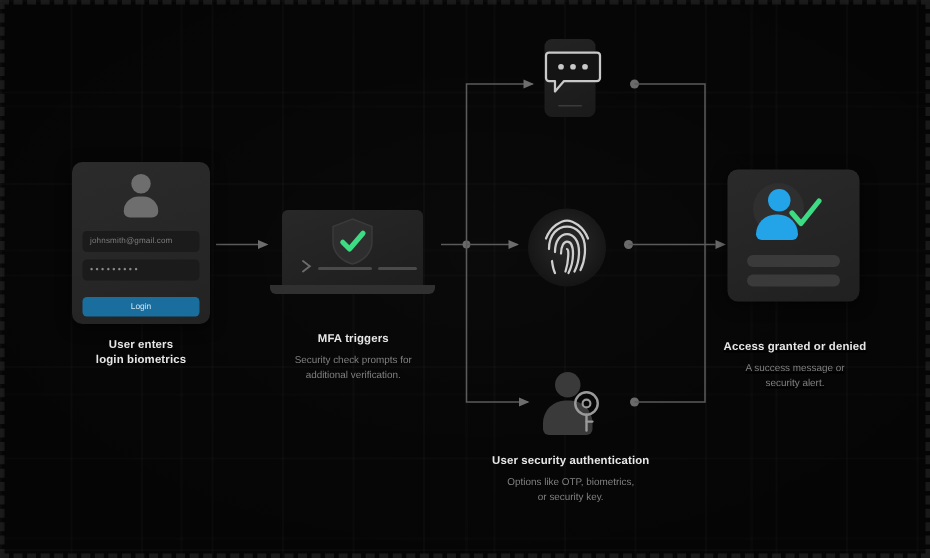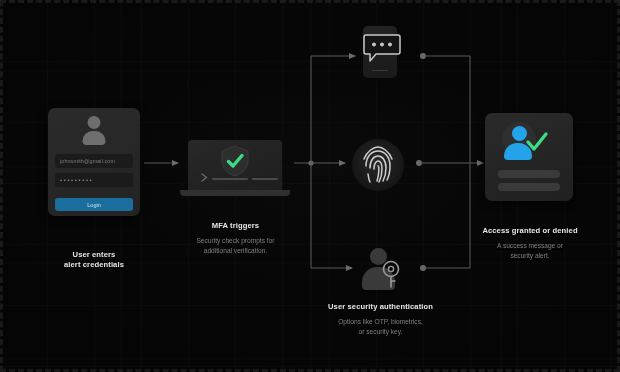--- a/index.html
+++ b/index.html
@@ -128,7 +128,7 @@
   .cap{position:absolute;text-align:center;z-index:12;}
   .cap .t{color:#e7e7e7;font-size:7.6px;line-height:10px;font-weight:600;letter-spacing:.1px;}
   .cap .s{color:#808080;font-size:6.6px;line-height:9.5px;margin-top:5px;}
-  #cap-login{left:28px;top:225px;width:132px;margin-top:25px;}
+  #cap-login{left:28px;top:225px;width:132px;}
   #cap-mfa{left:163px;top:205px;width:145px;margin-top:16px;}
   #cap-auth{left:288px;top:302px;width:185px;}
   #cap-result{left:466px;top:226px;width:128px;text-decoration:underline;}

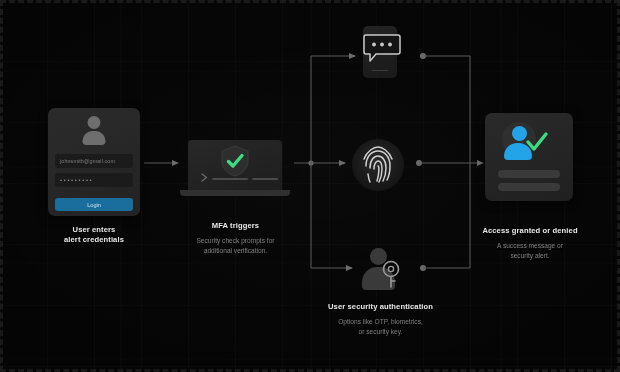--- a/index.html
+++ b/index.html
@@ -245,7 +245,7 @@
 
   <div class="cap" id="cap-login">
     <div class="t">User enters</div>
-    <div class="t">alert credentials</div>
+    <div class="t">login biometrics</div>
   </div>
 
   <div class="cap" id="cap-mfa">

